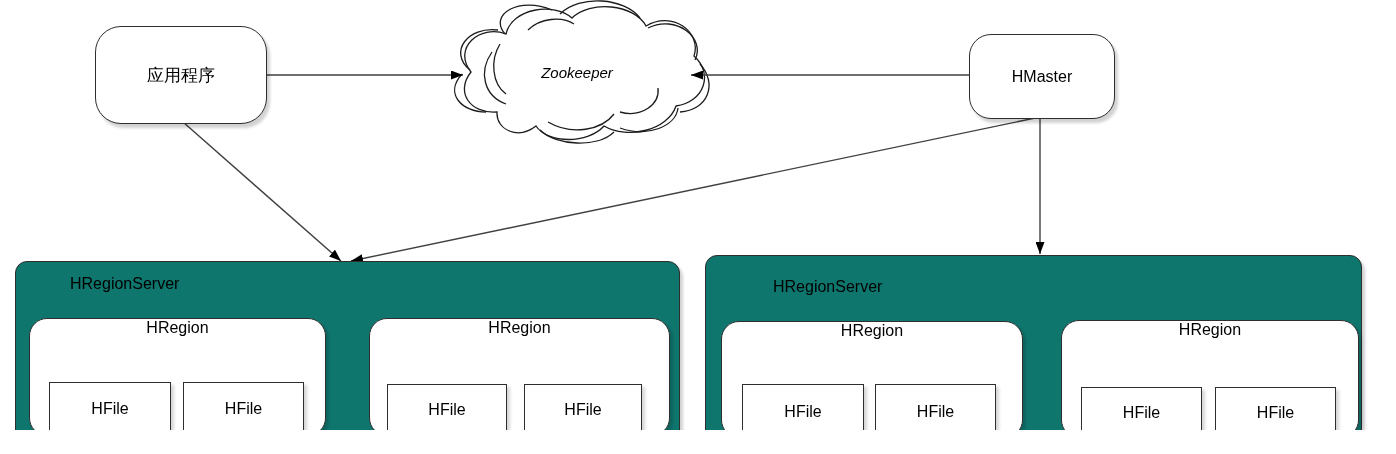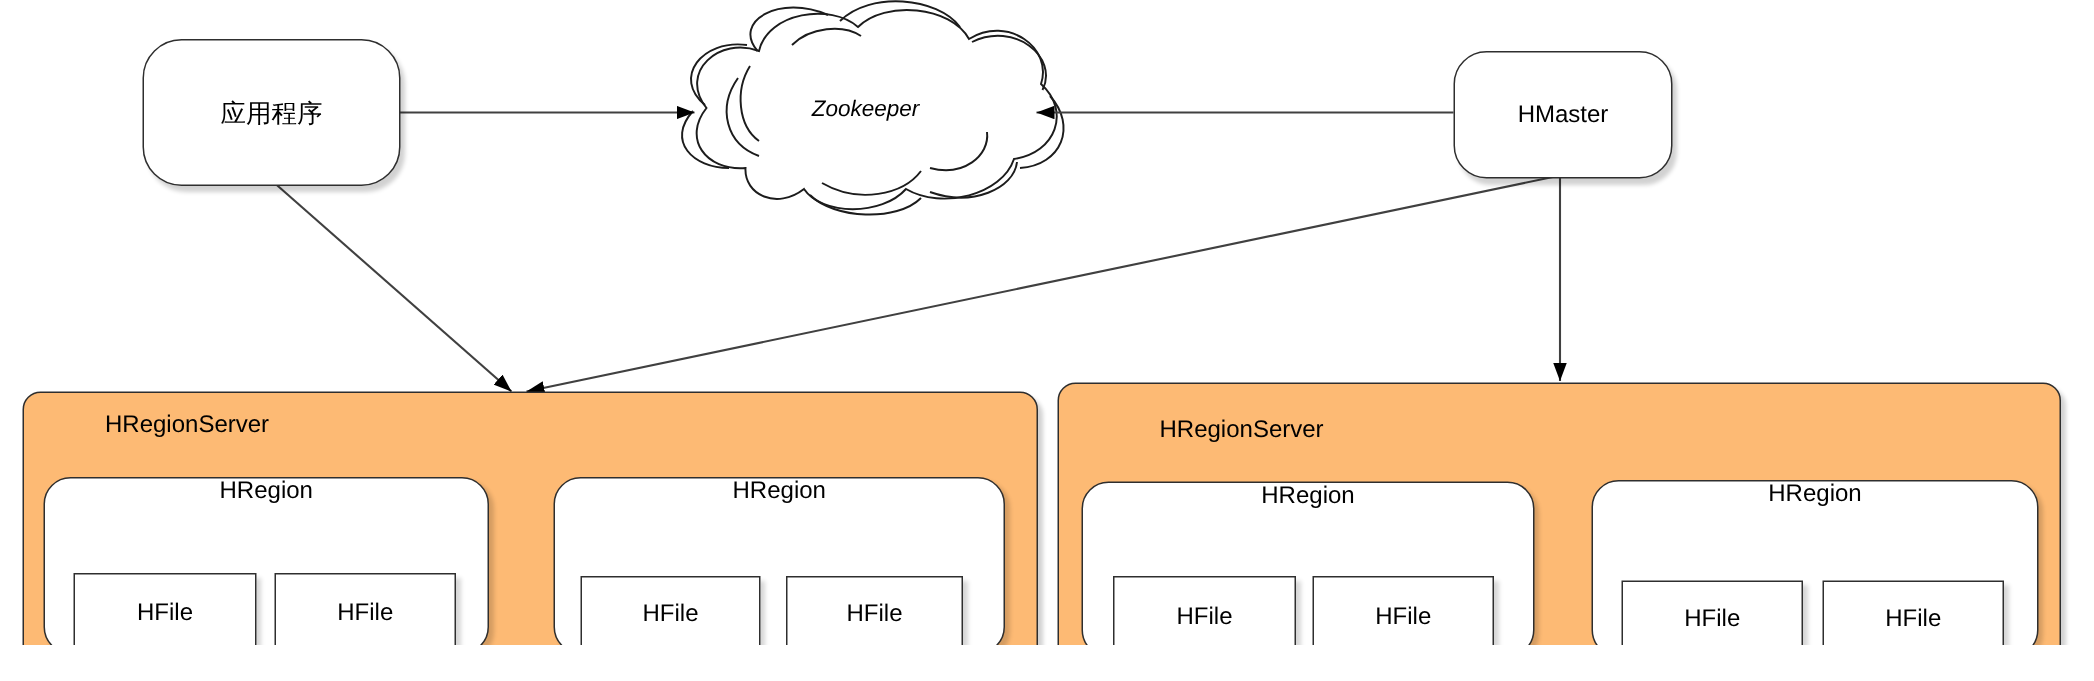--- a/index.html
+++ b/index.html
@@ -27,9 +27,8 @@
   }
   .server{
     position:absolute;z-index:2;
-    border:1.4px solid #2e2e2e;border-radius:12px;background:#fdba74;
+    border:1.4px solid #2e2e2e;border-radius:12px;background:#0f766e;
     box-shadow:3px 4px 3px rgba(0,0,0,0.18);
-    padding-left:12px;
   }
   #server-left{left:15px;top:261px;width:663px;height:186px;}
   #server-right{left:705px;top:255px;width:655px;height:192px;}

